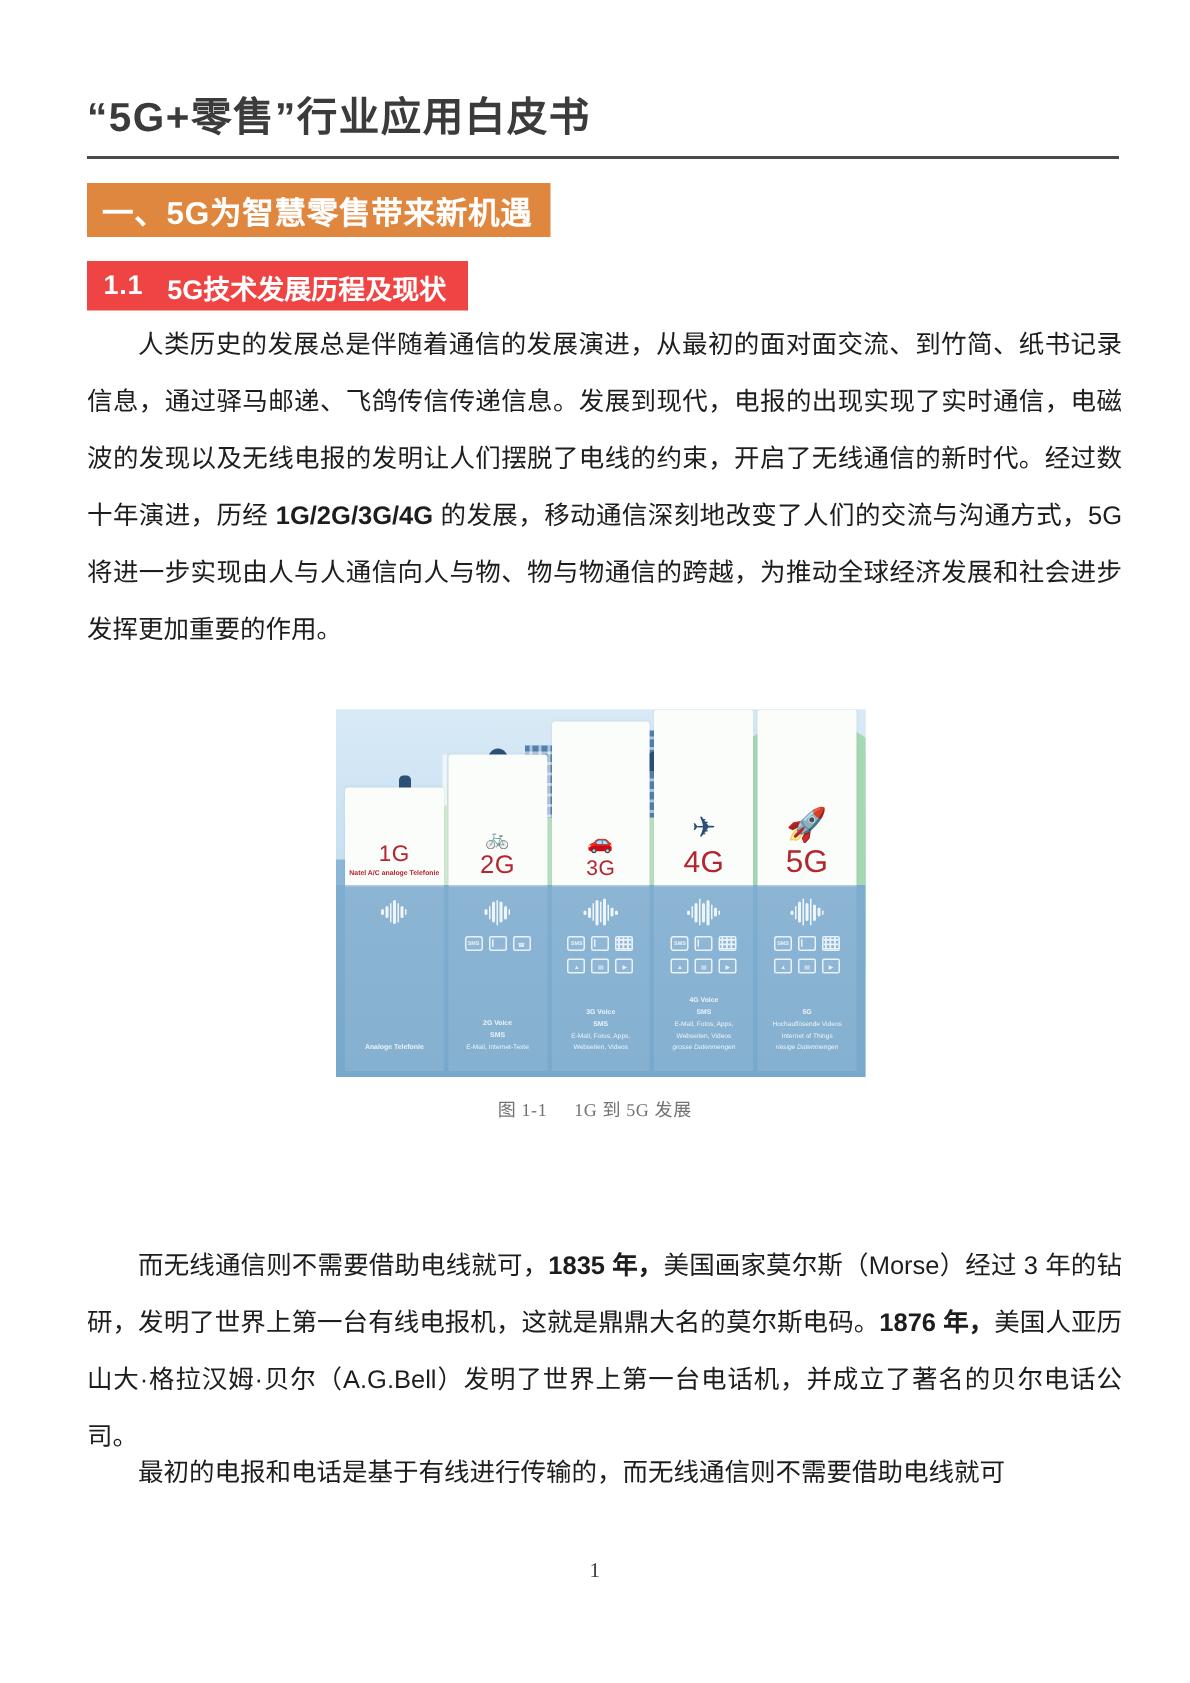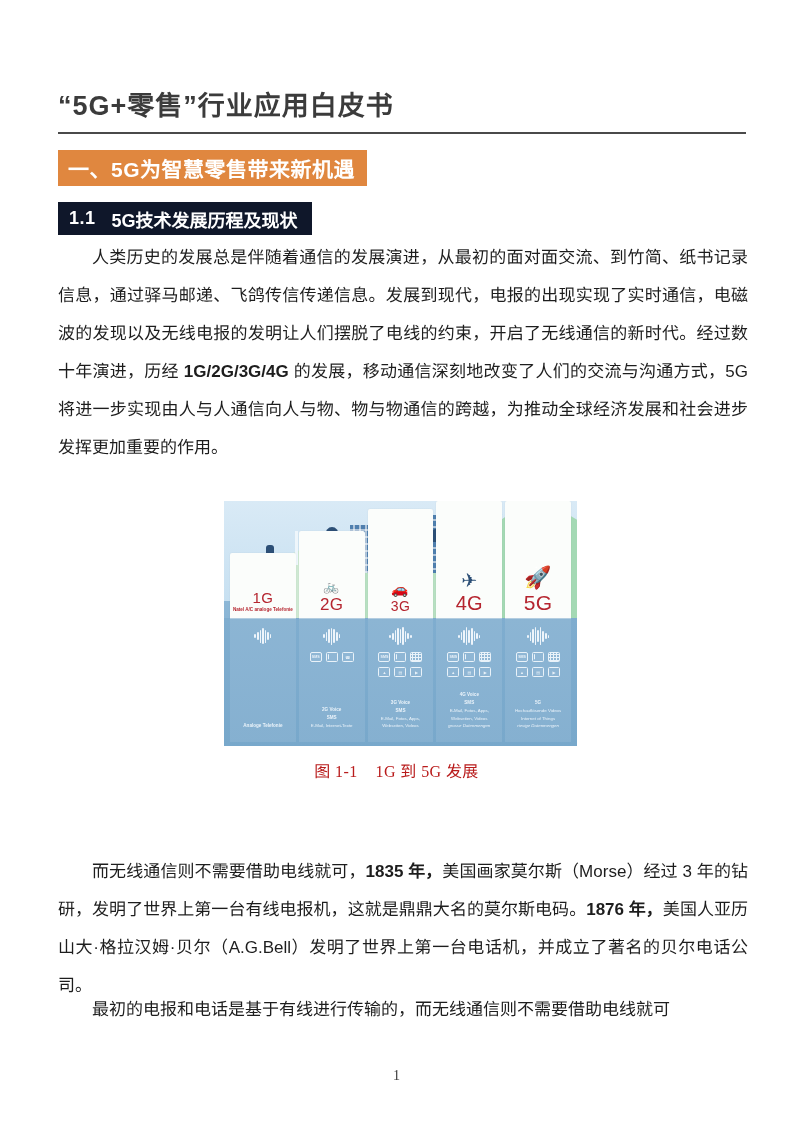--- a/index.html
+++ b/index.html
@@ -19,7 +19,6 @@
     position: absolute;
     inset: 0;
     padding: 13px;
-    margin-top: 28px;
   }
 
   

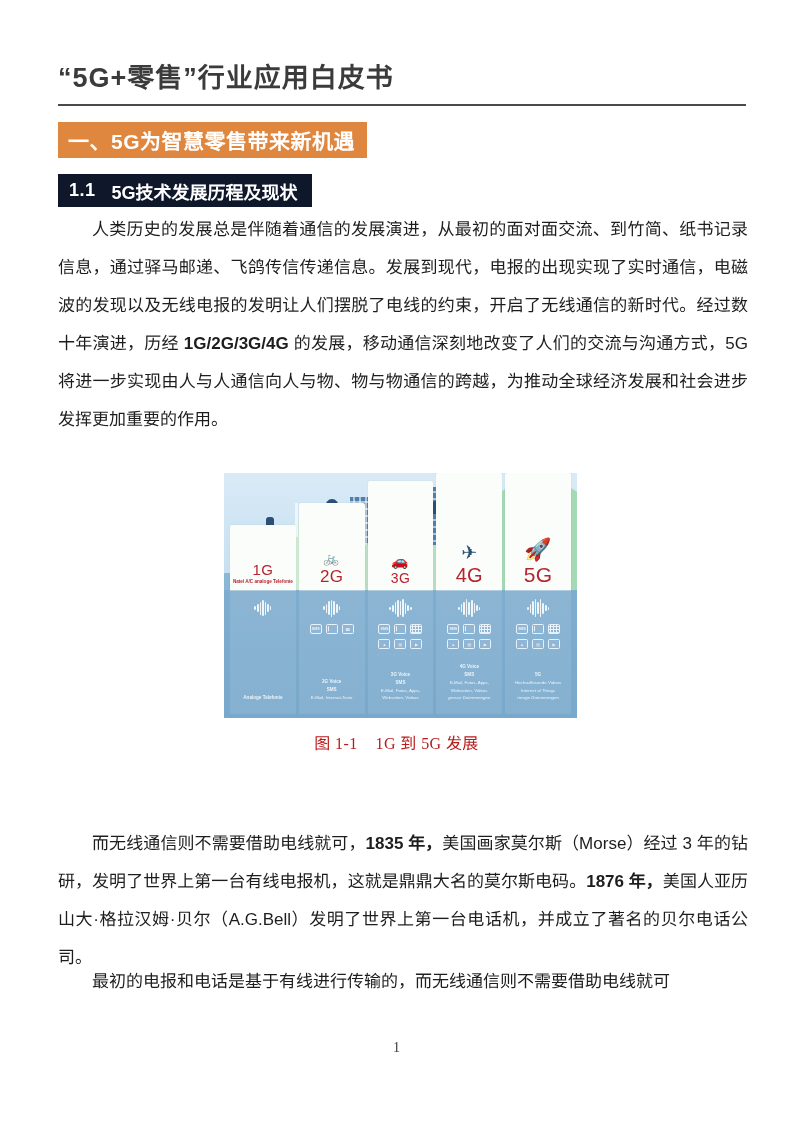--- a/index.html
+++ b/index.html
@@ -69,7 +69,7 @@
     display: inline-flex;
     align-items: center;
     gap: 16px;
-    background: #0f172a;
+    background: #ef4444;
     color: #ffffff;
     font-size: 18px;
     font-weight: bold;

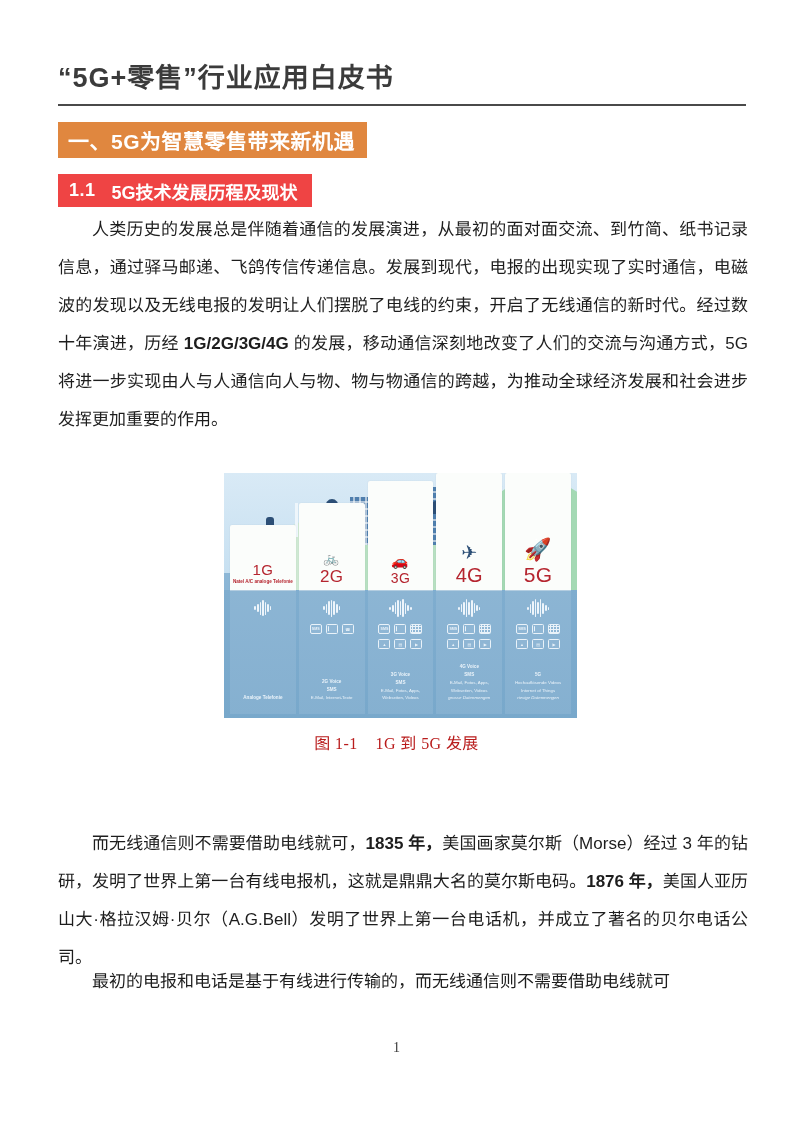--- a/index.html
+++ b/index.html
@@ -288,8 +288,8 @@
     top: 730px;
     text-align: center;
     font-family: "Liberation Serif", "DejaVu Serif", serif;
-    font-size: 16px;
-    color: #b91c1c;
+    font-size: 12px;
+    color: #737373;
     letter-spacing: 0.4px;
   }
   .fig-cap .gap { display: inline-block; width: 18px; }

